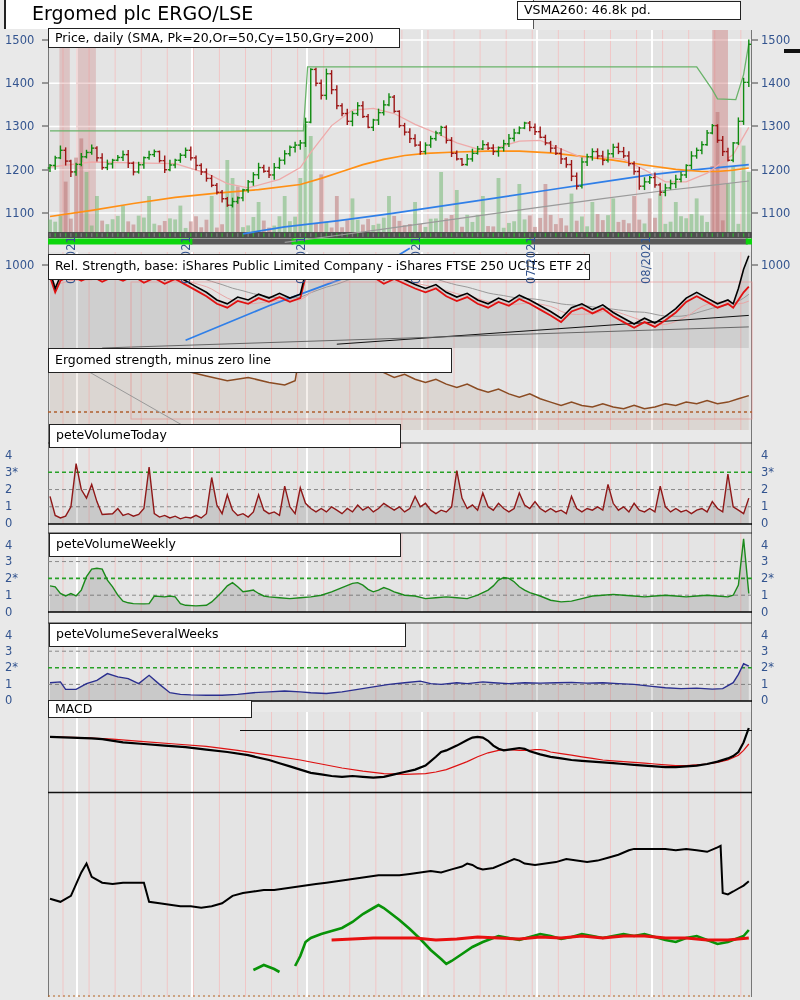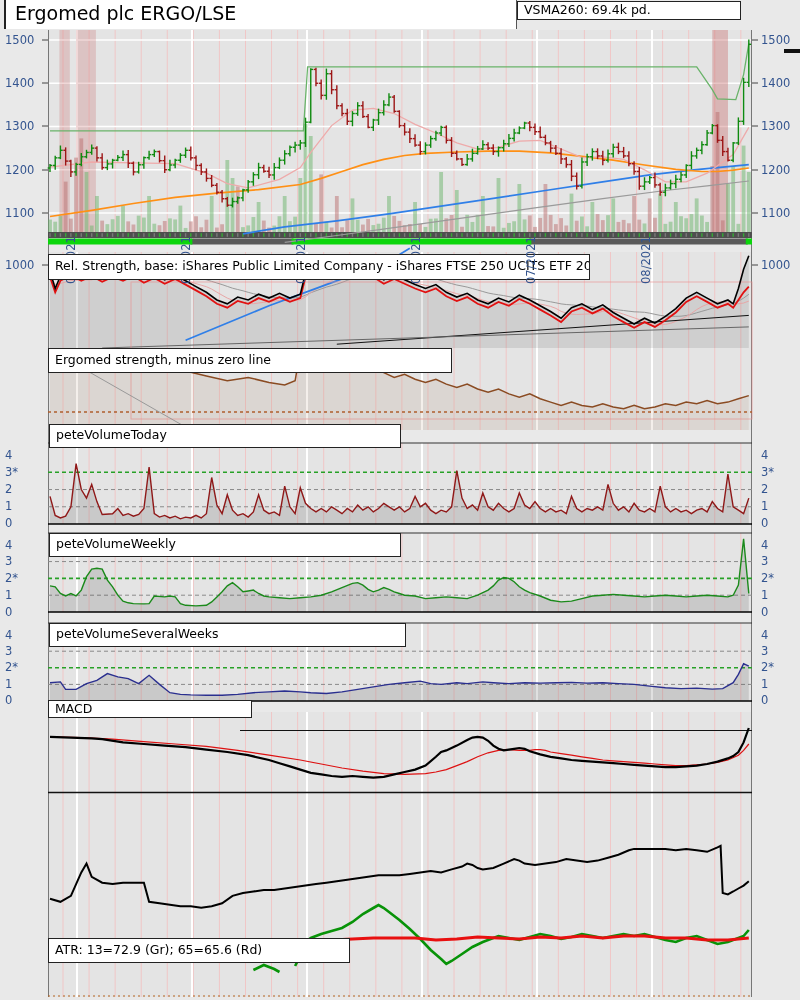--- a/index.html
+++ b/index.html
@@ -11,7 +11,7 @@
        overflow:hidden;z-index:2}
   .title-box{position:absolute;left:4px;top:0;width:501px;height:29px;background:#fff;
        border-left:2px solid #222;border-right:1px solid #555;color:#000;
-       font-size:19px;line-height:27px;padding-left:9px;white-space:nowrap;z-index:2}
+       font-size:19px;line-height:27px;padding-left:26px;white-space:nowrap;z-index:2}
   .axl{position:absolute;font-size:11.5px;line-height:14px;color:#33548f;
        white-space:nowrap;z-index:2}
   .dlabel{position:absolute;font-size:11.5px;height:14px;line-height:14px;color:#33548f;

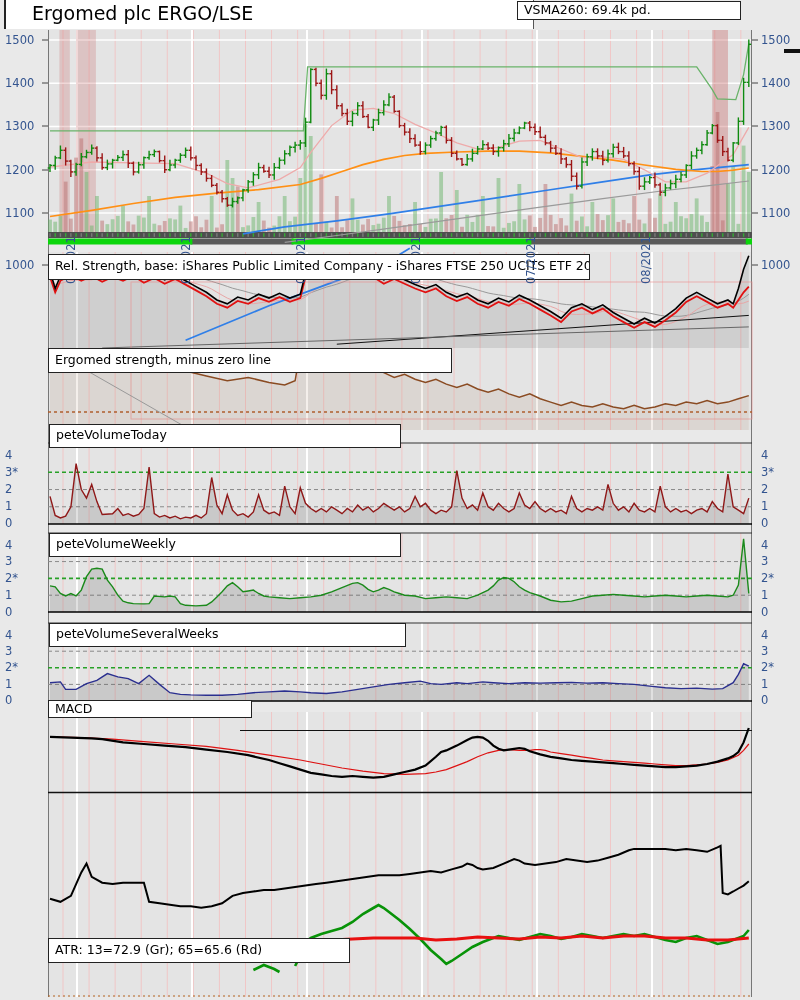--- a/index.html
+++ b/index.html
@@ -1016,7 +1016,7 @@
     </svg>
 
   <div class="title-box">Ergomed plc ERGO/LSE</div>
-  <div class="box" style="left:517px;top:1px;width:212px;height:14px;line-height:13px">VSMA260: 69.4k pd.</div>
+  <div class="box" style="left:517px;top:1px;width:212px;height:14px;line-height:13px">VSMA260: 46.8k pd.</div>
 
   <div class="box" style="left:48px;top:254px;width:530px;height:21px;line-height:20px">Rel. Strength, base: iShares Public Limited Company - iShares FTSE 250 UCITS ETF 202</div>
   <div class="box" style="left:48px;top:348px;width:392px;height:20px;line-height:19px">Ergomed strength, minus zero line</div>

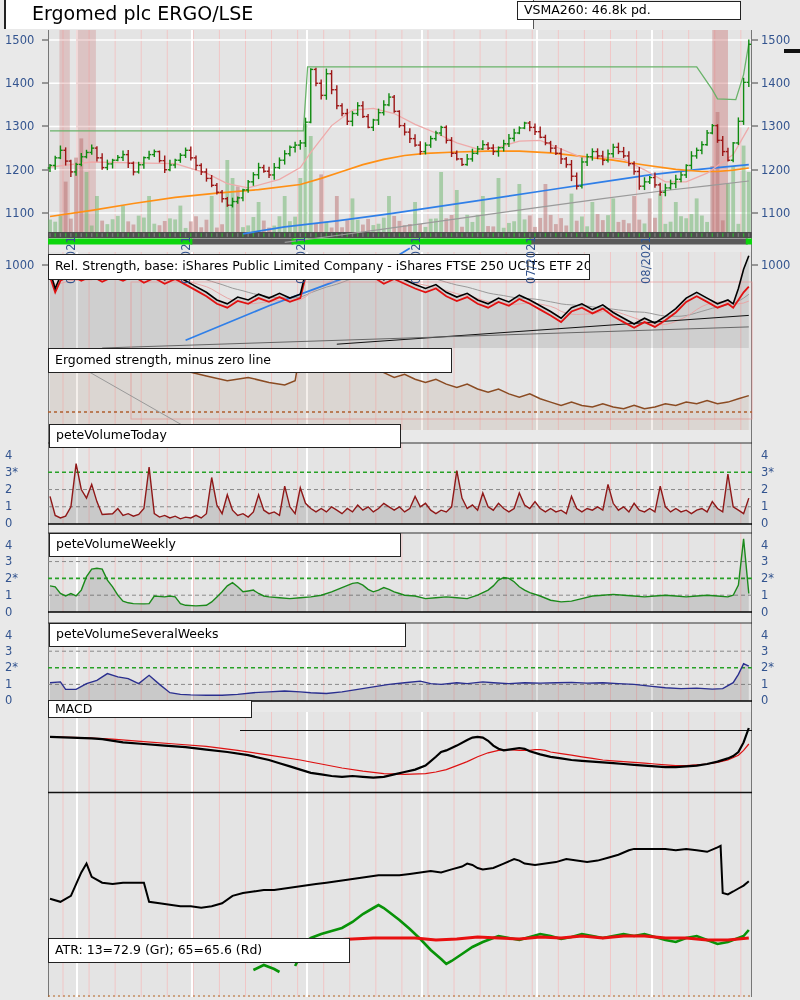--- a/index.html
+++ b/index.html
@@ -1018,6 +1018,7 @@
   <div class="title-box">Ergomed plc ERGO/LSE</div>
   <div class="box" style="left:517px;top:1px;width:212px;height:14px;line-height:13px">VSMA260: 46.8k pd.</div>
 
+  <div class="box" style="left:48px;top:28px;width:340px">Price, daily (SMA, Pk=20,Or=50,Cy=150,Gry=200)</div>
   <div class="box" style="left:48px;top:254px;width:530px;height:21px;line-height:20px">Rel. Strength, base: iShares Public Limited Company - iShares FTSE 250 UCITS ETF 202</div>
   <div class="box" style="left:48px;top:348px;width:392px;height:20px;line-height:19px">Ergomed strength, minus zero line</div>
   <div class="box" style="left:49px;top:424px;width:340px;height:19px;line-height:18px">peteVolumeToday</div>

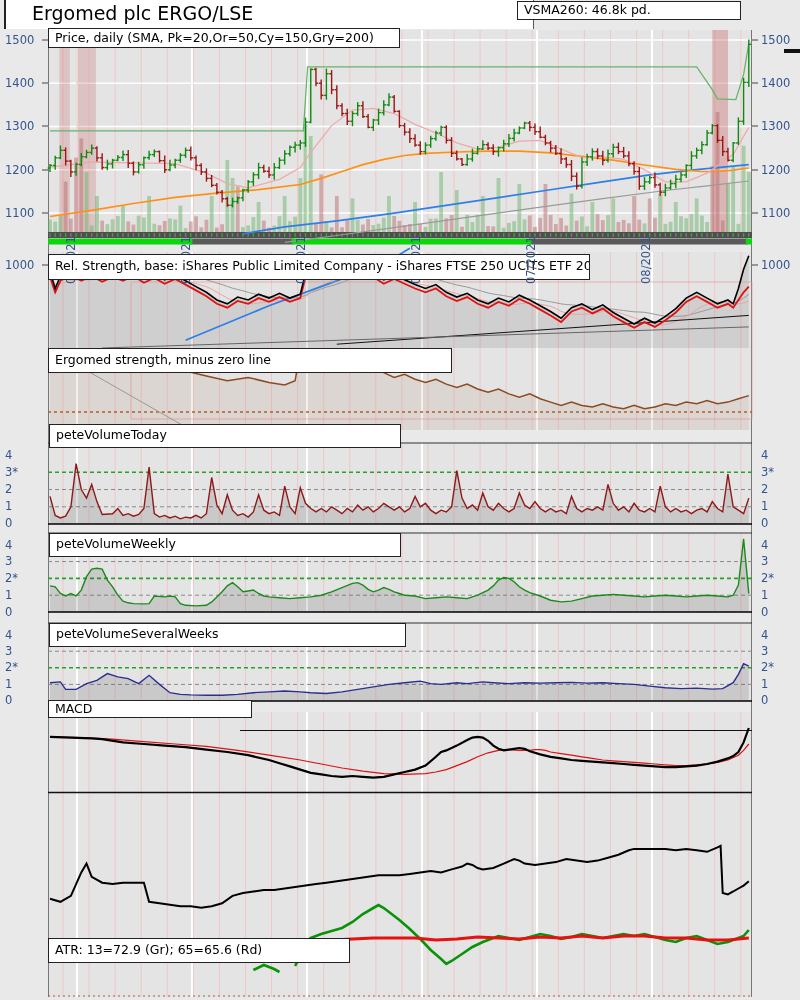--- a/index.html
+++ b/index.html
@@ -1025,7 +1025,6 @@
   <div class="box" style="left:49px;top:623px;width:345px;height:19px;line-height:18px">peteVolumeSeveralWeeks</div>
   <div class="box" style="left:49px;top:533px;width:340px;height:19px;line-height:18px">peteVolumeWeekly</div>
   <div class="box" style="left:48px;top:700px;width:192px;height:13px;line-height:13px">MACD</div>
-  <div class="box" style="left:48px;top:938px;width:290px;height:20px;line-height:19px">ATR: 13=72.9 (Gr); 65=65.6 (Rd)</div>
 
   <div id="overlays">
       <div class="axl" style="left: 5px; top: 33px;">1500</div>

